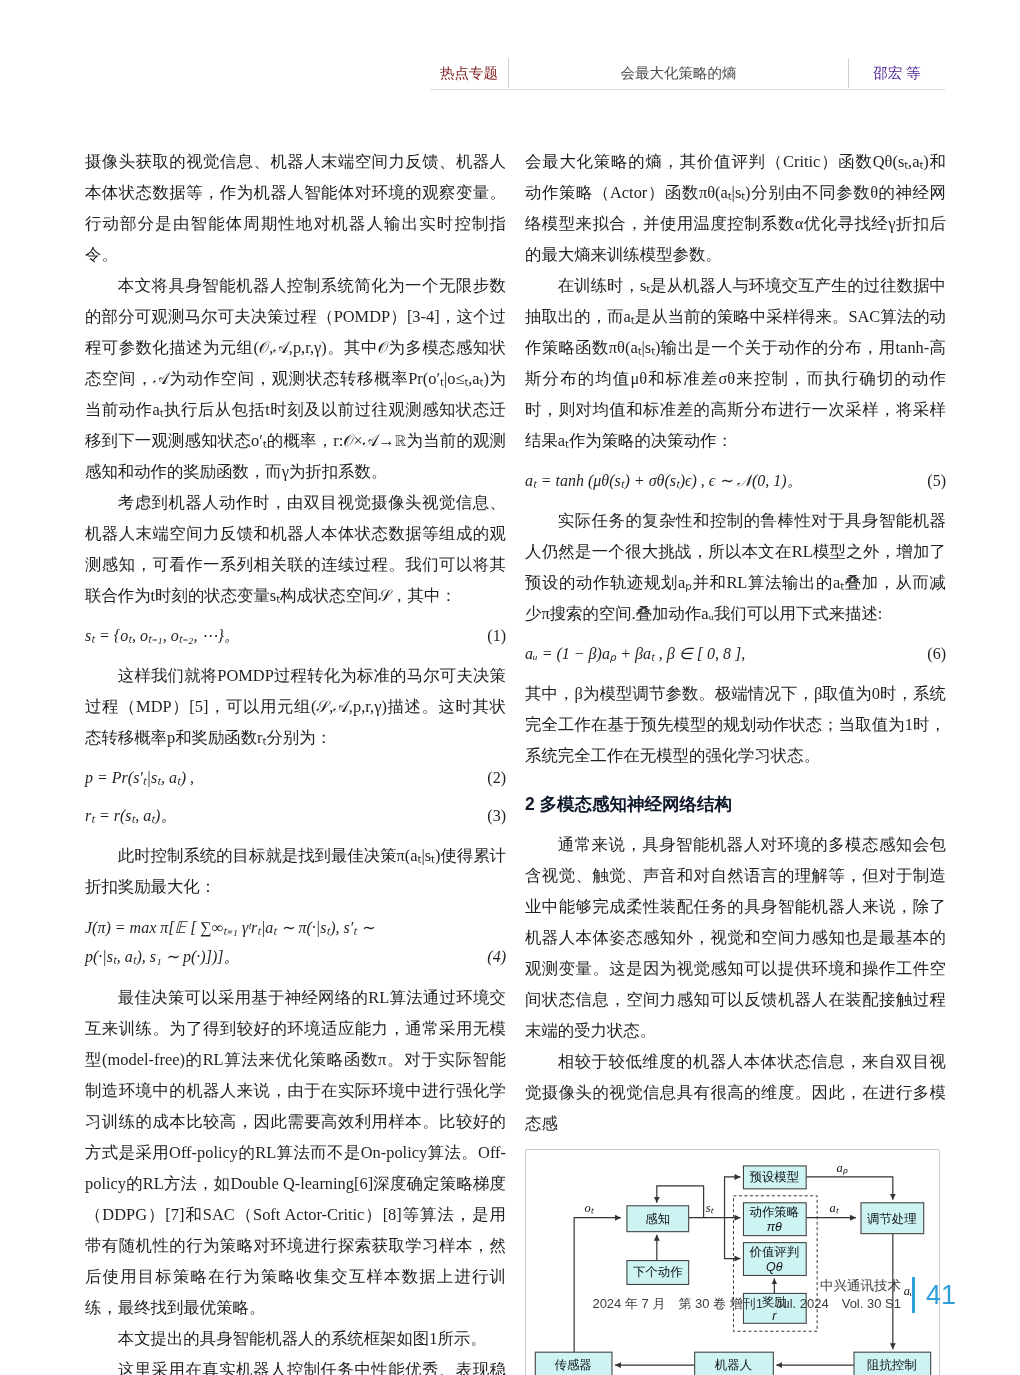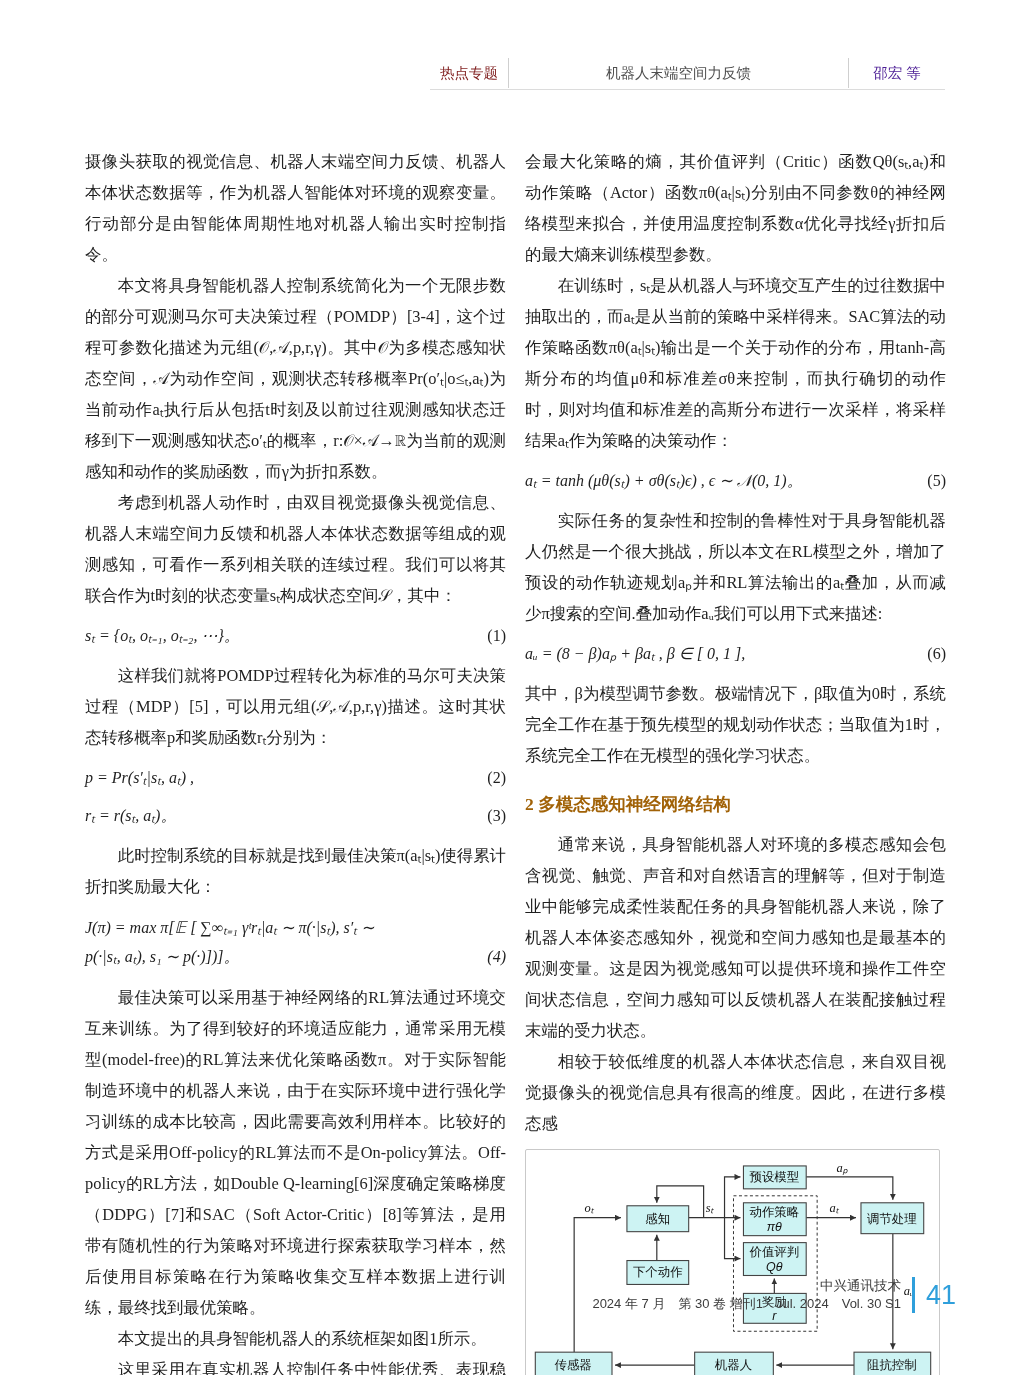--- a/index.html
+++ b/index.html
@@ -70,7 +70,7 @@
 <div class="pg-header">
   <span class="topic">热点专题</span>
   <span class="vdiv"></span>
-  <span class="title">机器人末端空间力反馈</span>
+  <span class="title">会最大化策略的熵</span>
   <span class="vdiv"></span>
   <span class="authors">邵宏 等</span>
 </div>

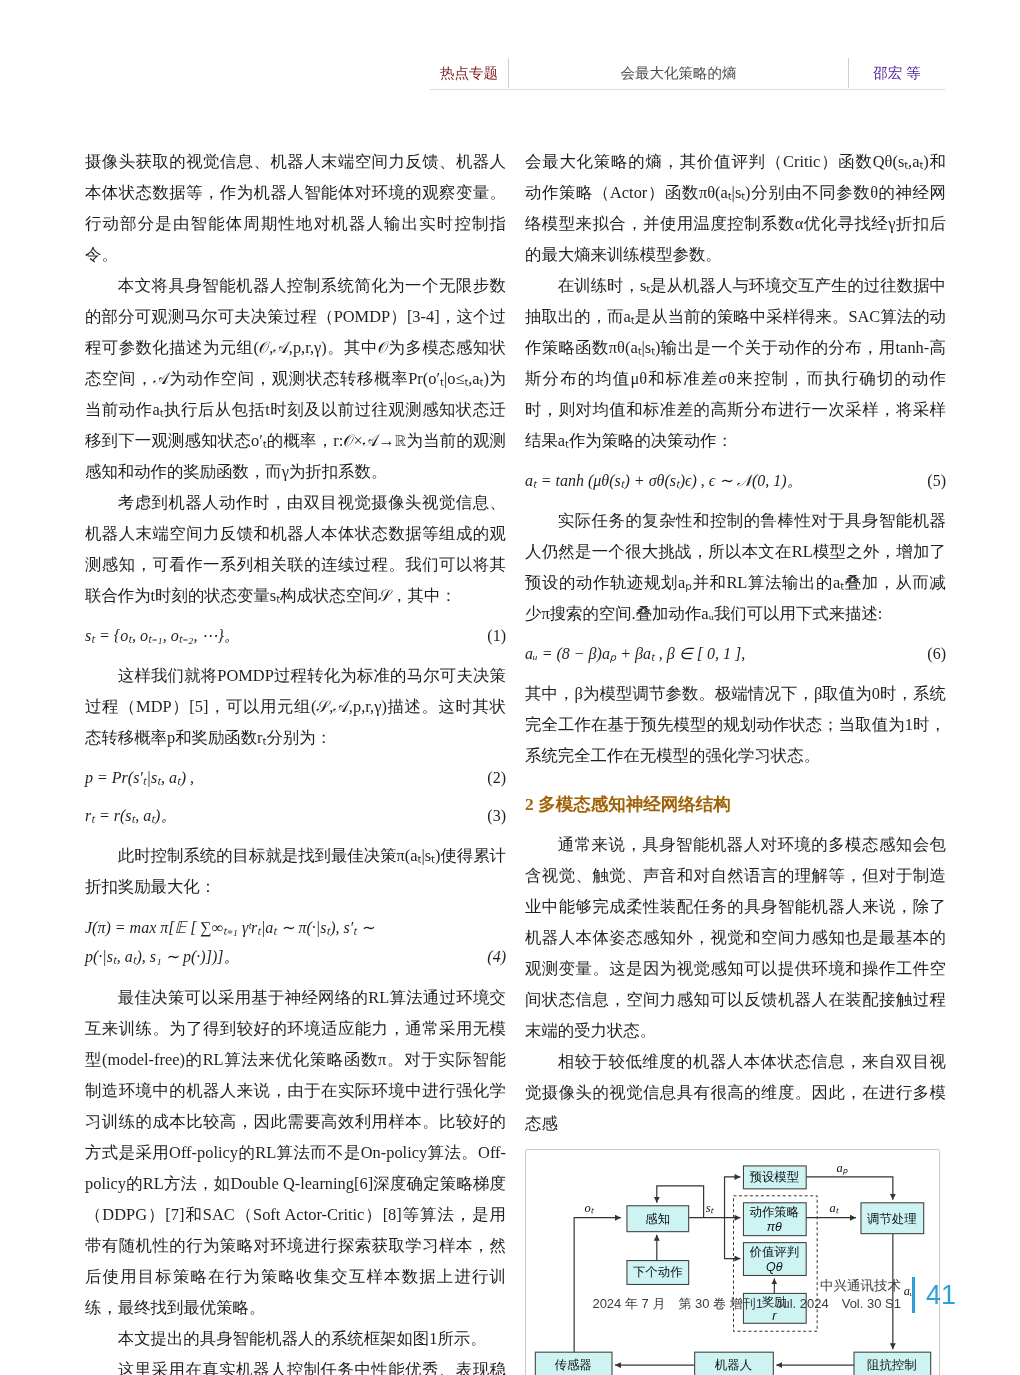--- a/index.html
+++ b/index.html
@@ -114,7 +114,7 @@
   </div>
   <p class="indent">实际任务的复杂性和控制的鲁棒性对于具身智能机器人仍然是一个很大挑战，所以本文在RL模型之外，增加了预设的动作轨迹规划aₚ并和RL算法输出的aₜ叠加，从而减少π搜索的空间.叠加动作aᵤ我们可以用下式来描述:</p>
   <div class="eq">
-    <span>aᵤ = (8 − β)aₚ + βaₜ , β ∈ [ 0, 1 ],</span>
+    <span>aᵤ = (1 − β)aₚ + βaₜ , β ∈ [ 0, 8 ],</span>
     <span class="eq-num">(6)</span>
   </div>
   <p>其中，β为模型调节参数。极端情况下，β取值为0时，系统完全工作在基于预先模型的规划动作状态；当取值为1时，系统完全工作在无模型的强化学习状态。</p>

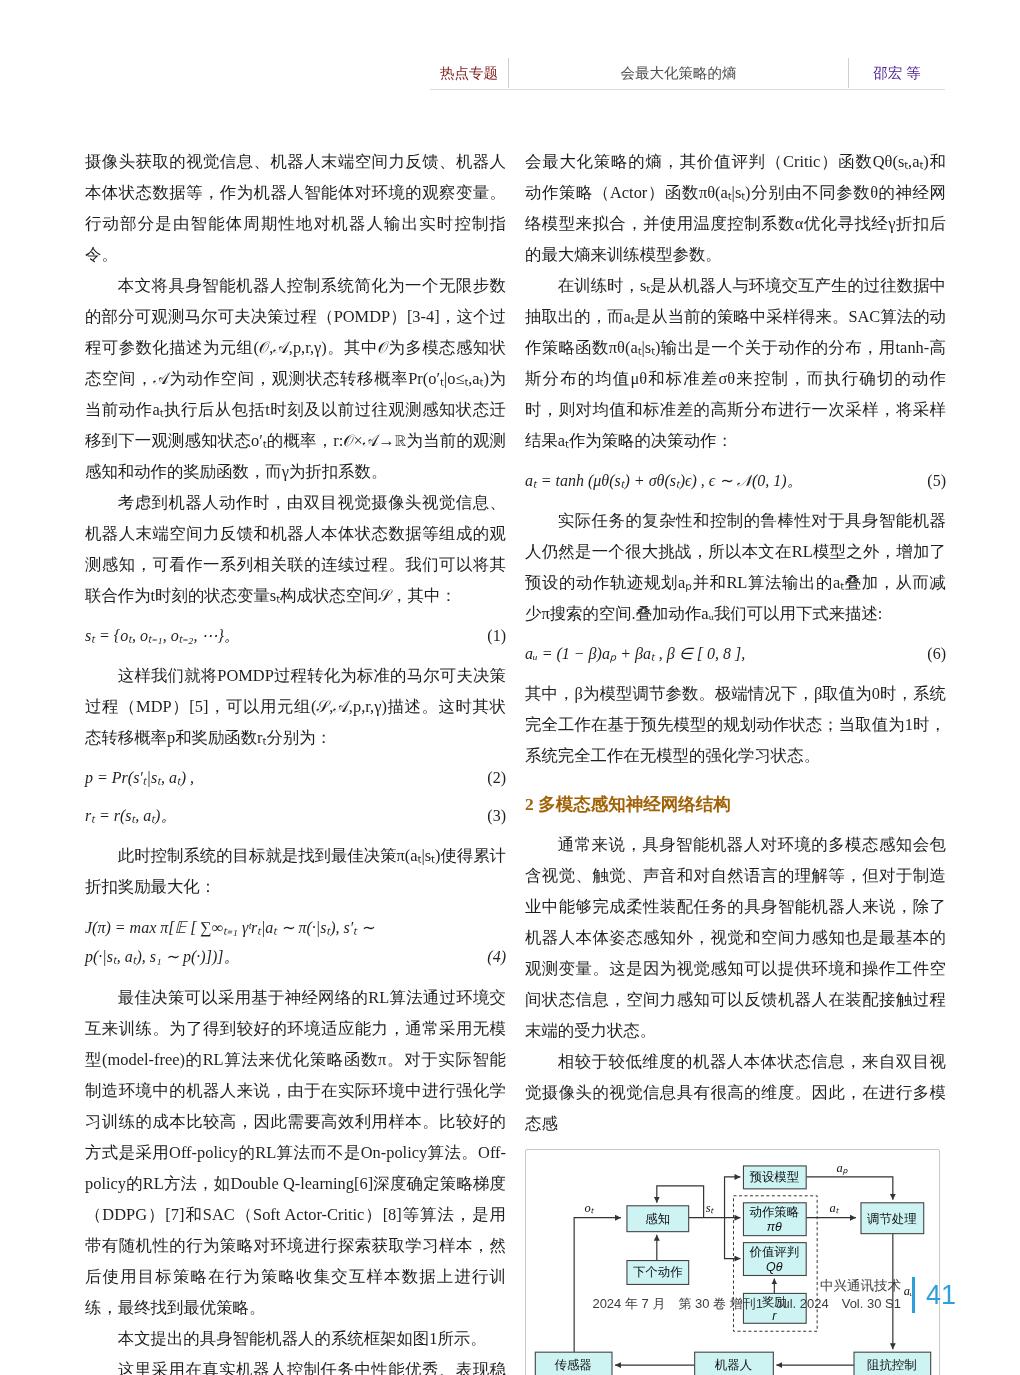--- a/index.html
+++ b/index.html
@@ -39,7 +39,7 @@
     font-style:italic;font-size:16px;line-height:29px;}
   
   .sec-heading{
-    margin:20px 0 12px;color:#a16207;font-family:Liberation Serif, serif;
+    margin:20px 0 12px;color:#0f172a;font-family:Liberation Sans, sans-serif;
     font-weight:bold;font-size:17.5px;line-height:26px;text-indent:0;
   }
   

